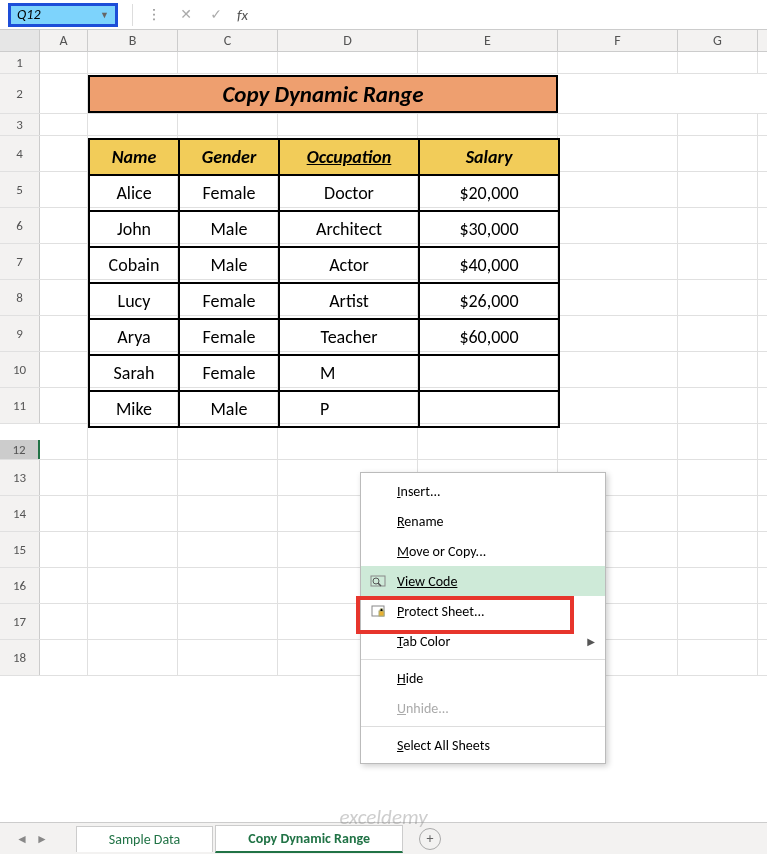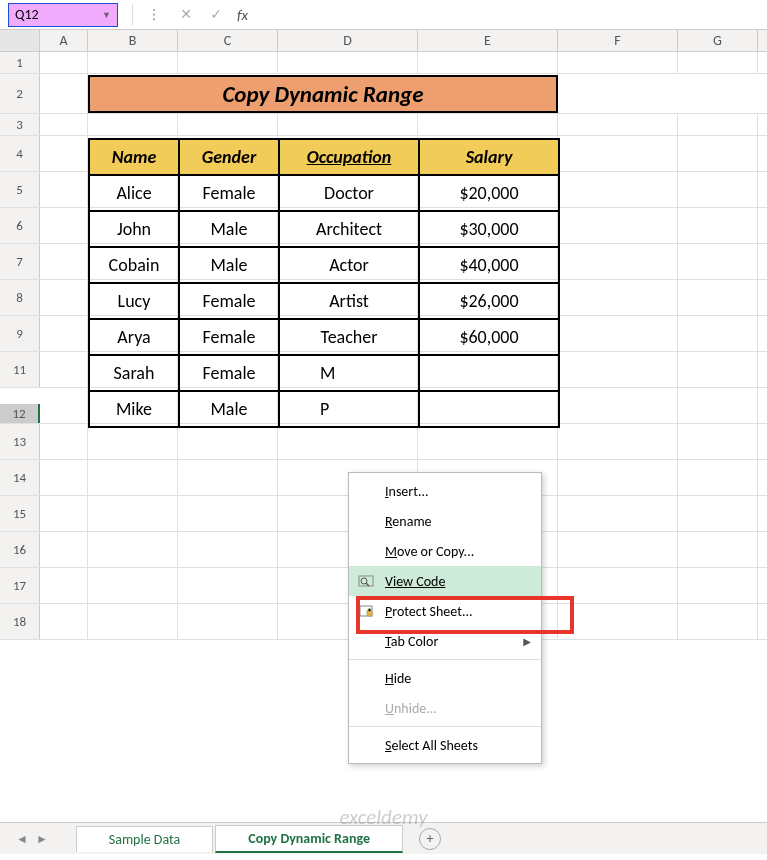--- a/index.html
+++ b/index.html
@@ -6,7 +6,7 @@
 body { width: 767px; height: 860px; background: #fff; position: relative; overflow: hidden; }
 
 .formula-bar { display: flex; align-items: center; height: 30px; border-bottom: 1px solid #ccc; background: #fff; }
-.name-box { width: 110px; height: 24px; border: 1px solid #1d4ed8; margin-left: 8px; padding: 2px 6px; font-size: 14px; background: #f0abfc; display: flex; align-items: center; justify-content: space-between; }
+.name-box { width: 110px; height: 24px; border: 3px solid #1d4ed8; margin-left: 8px; padding: 2px 6px; font-size: 14px; background: #7dd3fc; display: flex; align-items: center; justify-content: space-between; font-style: italic; }
 .name-box-arrow { font-size: 9px; color: #666; }
 .fb-divider { width: 1px; height: 22px; background: #ddd; margin: 0 14px; }
 .fb-dots { color: #888; font-size: 14px; margin-right: 10px; }

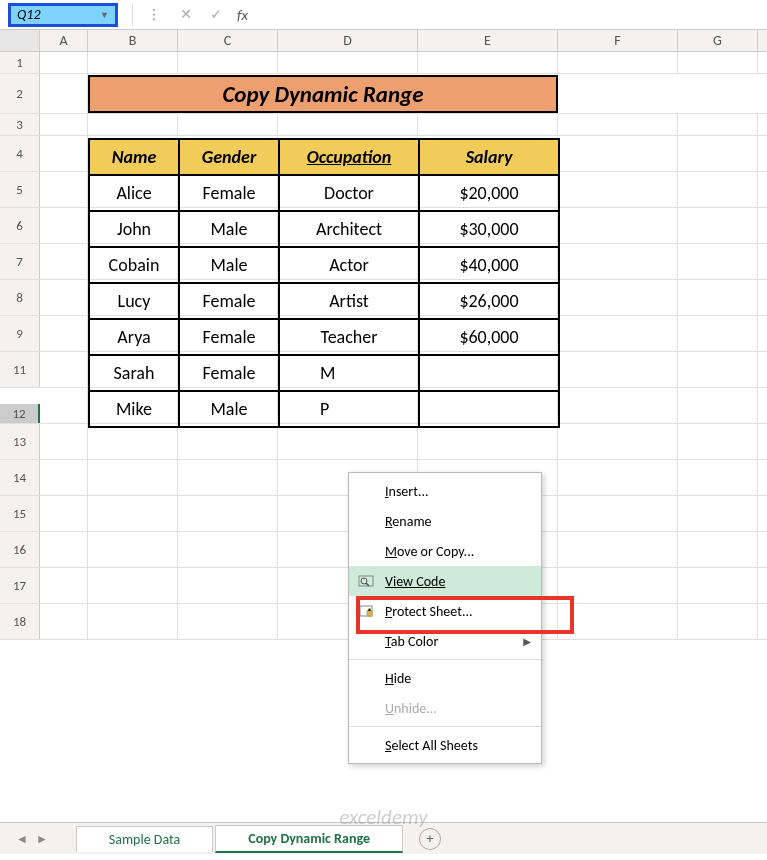--- a/index.html
+++ b/index.html
@@ -169,6 +169,16 @@
       <div class="cell col-G"></div>
     </div>
   <div class="row r-norm">
+      <div class="row-h">10</div>
+      <div class="cell col-A"></div>
+      <div class="cell col-B"></div>
+      <div class="cell col-C"></div>
+      <div class="cell col-D"></div>
+      <div class="cell col-E"></div>
+      <div class="cell col-F"></div>
+      <div class="cell col-G"></div>
+    </div>
+  <div class="row r-norm">
       <div class="row-h">11</div>
       <div class="cell col-A"></div>
       <div class="cell col-B"></div>

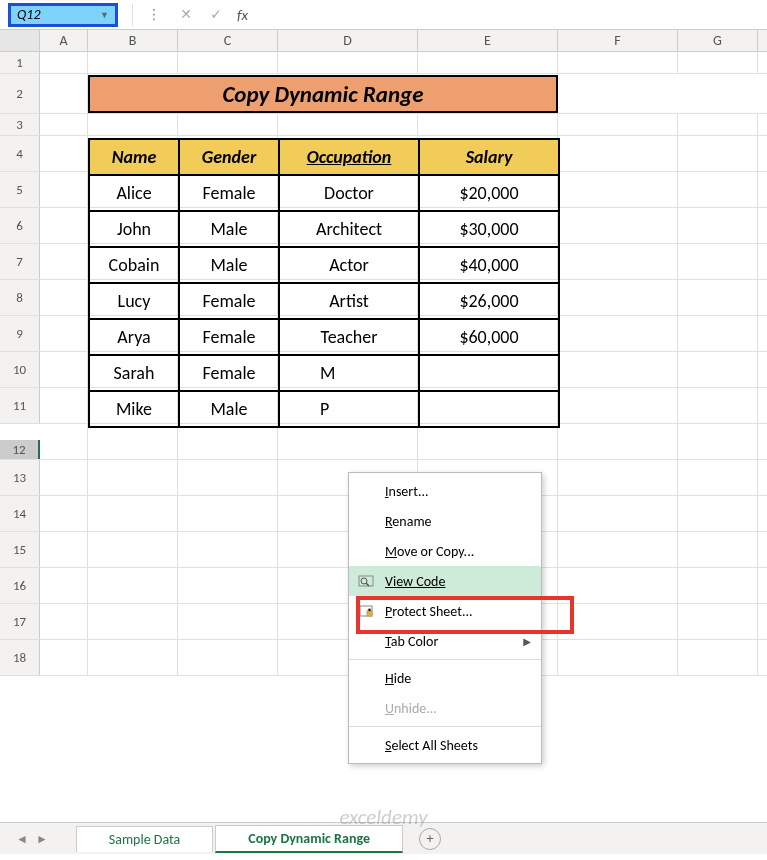--- a/index.html
+++ b/index.html
@@ -32,7 +32,7 @@
 .data-table th { background: #f2cc59; font-style: italic; font-weight: bold; }
 .th-name { width: 90px; margin-top: 11px; } .th-gender { width: 100px; } .th-occ { width: 140px; text-decoration: underline; } .th-sal { width: 140px; }
 
-.context-menu { position: absolute; left: 348px; top: 420px; width: 194px; background: #fff; border: 1px solid #bbb; box-shadow: 2px 2px 6px rgba(0,0,0,0.2); padding: 3px 0; font-size: 14px; }
+.context-menu { position: absolute; left: 360px; top: 420px; width: 246px; background: #fff; border: 1px solid #bbb; box-shadow: 2px 2px 6px rgba(0,0,0,0.2); padding: 3px 0; font-size: 14px; }
 .cm-item { display: flex; align-items: center; height: 30px; padding: 0 10px 0 6px; cursor: default; }
 .cm-item.highlighted { background: #ceead8; text-decoration: underline; }
 .cm-item.disabled { color: #aaa; }

